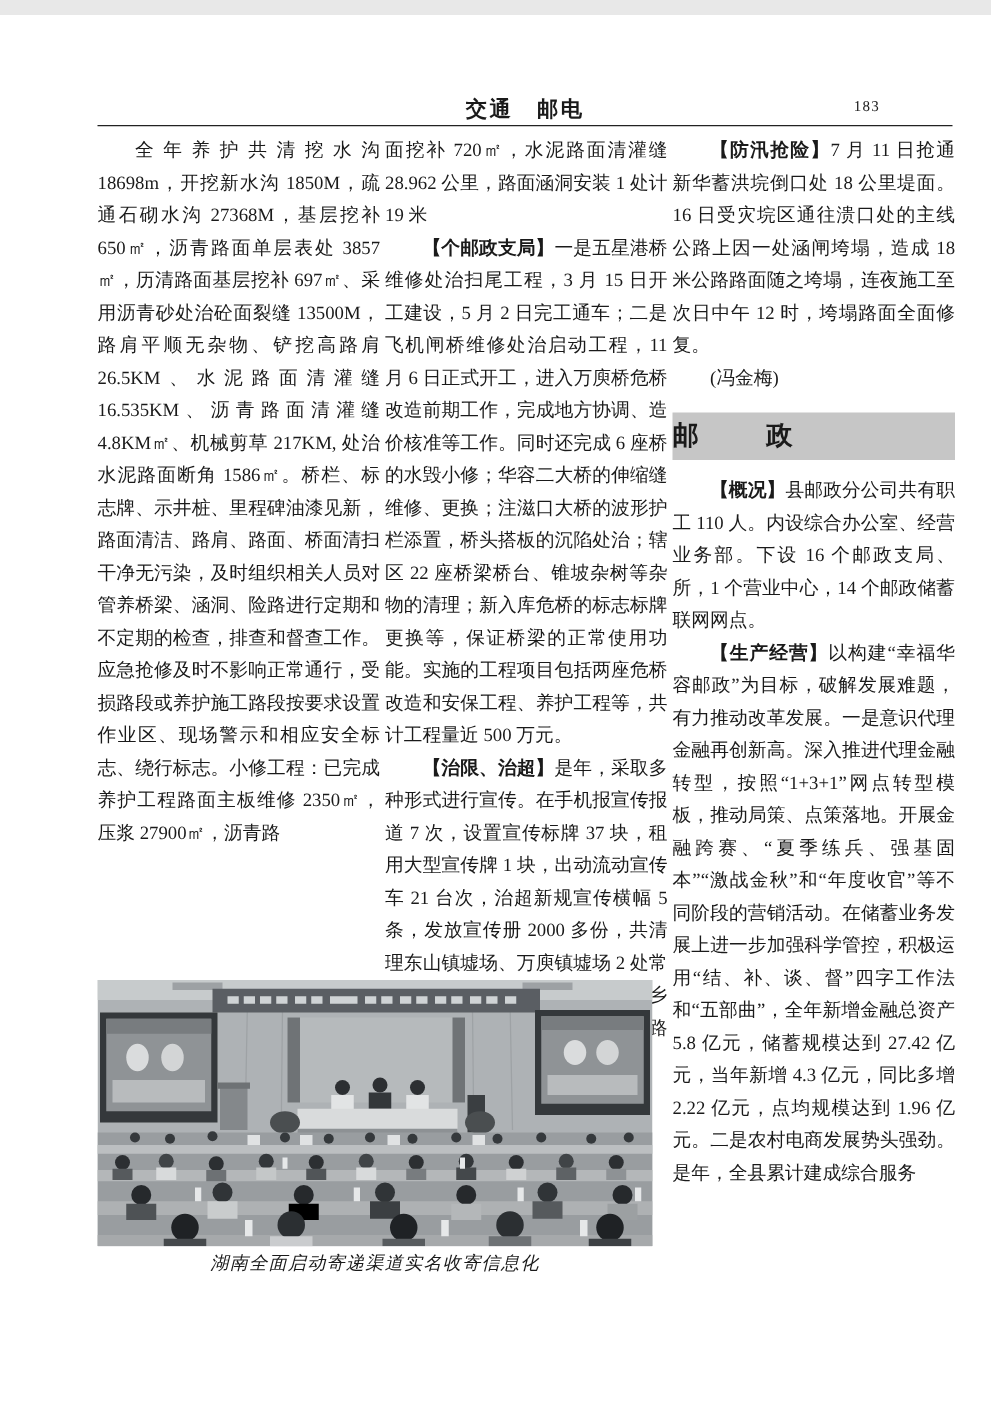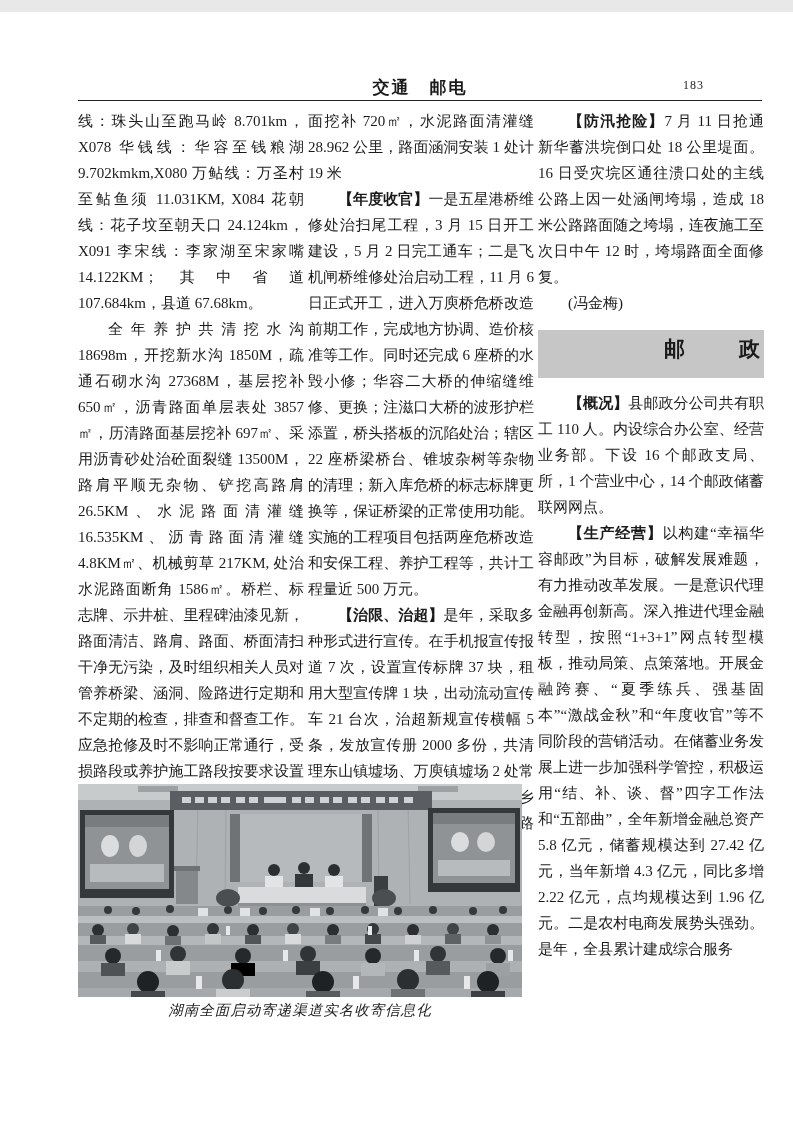--- a/index.html
+++ b/index.html
@@ -70,7 +70,6 @@
   </div>
 
   <div class="col col1">
-    <p class="cont">线：珠头山至跑马岭 8.701km，X078 华钱线：华容至钱粮湖 9.702kmkm,X080 万鲇线：万圣村至鲇鱼须 11.031KM, X084 花朝线：花子坟至朝天口 24.124km，X091 李宋线：李家湖至宋家嘴 14.122KM；其中省道 107.684km，县道 67.68km。</p>
     <p>全年养护共清挖水沟 18698m，开挖新水沟 1850M，疏通石砌水沟 27368M，基层挖补 650㎡，沥青路面单层表处 3857㎡，历清路面基层挖补 697㎡、采用沥青砂处治砼面裂缝 13500M，路肩平顺无杂物、铲挖高路肩 26.5KM、水泥路面清灌缝 16.535KM、沥青路面清灌缝 4.8KM㎡、机械剪草 217KM, 处治水泥路面断角 1586㎡。桥栏、标志牌、示井桩、里程碑油漆见新，路面清洁、路肩、路面、桥面清扫干净无污染，及时组织相关人员对管养桥梁、涵洞、险路进行定期和不定期的检查，排查和督查工作。应急抢修及时不影响正常通行，受损路段或养护施工路段按要求设置作业区、现场警示和相应安全标志、绕行标志。小修工程：已完成养护工程路面主板维修 2350㎡，压浆 27900㎡，沥青路</p>
   </div>
 

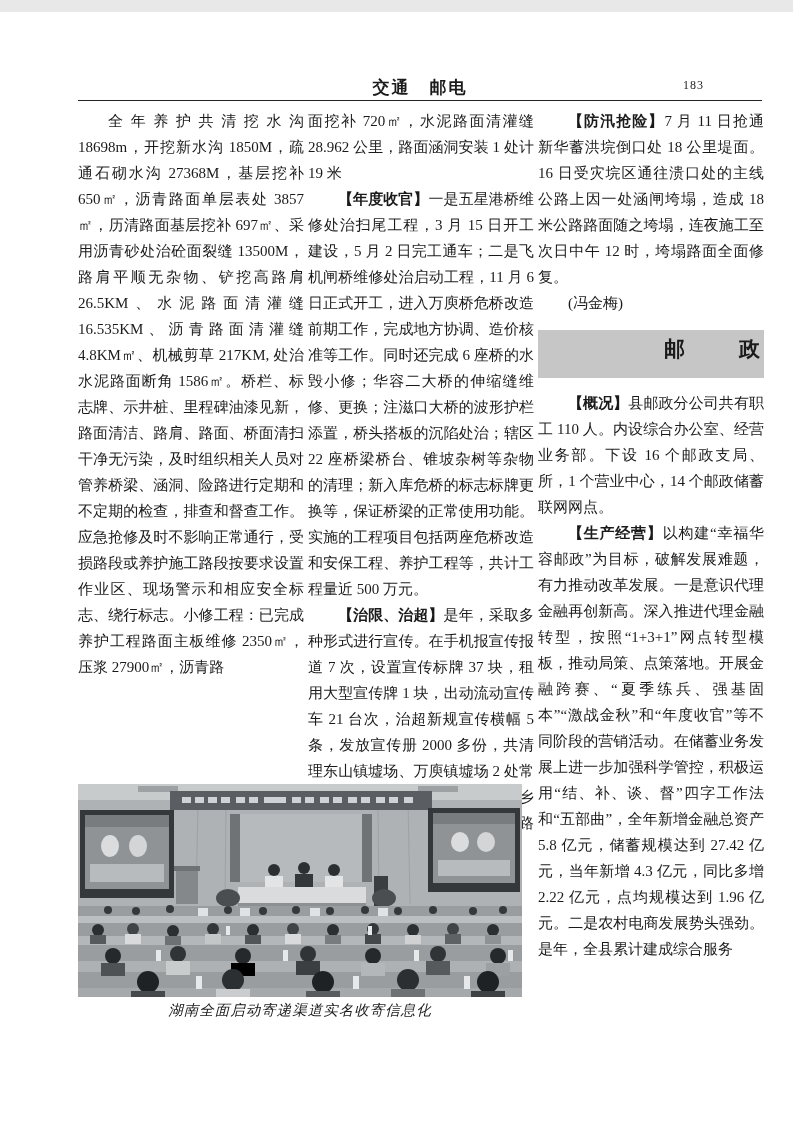--- a/index.html
+++ b/index.html
@@ -75,7 +75,7 @@
 
   <div class="col col2">
     <p class="cont">面挖补 720㎡，水泥路面清灌缝 28.962 公里，路面涵洞安装 1 处计 19 米</p>
-    <p><span class="seclabel">【年度收官】</span><span>一是五星港桥维修处治扫尾工程，3 月 15 日开工建设，5 月 2 日完工通车；二是飞机闸桥维修处治启动工程，11 月 6 日正式开工，进入万庾桥危桥改造前期工作，完成地方协调、造价核准等工作。同时还完成 6 座桥的水毁小修；华容二大桥的伸缩缝维修、更换；注滋口大桥的波形护栏添置，桥头搭板的沉陷处治；辖区 22 座桥梁桥台、锥坡杂树等杂物的清理；新入库危桥的标志标牌更换等，保证桥梁的正常使用功能。实施的工程项目包括两座危桥改造和安保工程、养护工程等，共计工程量近 500 万元。</span></p>
+    <p><span class="seclabel">【个邮政支局】</span><span>一是五星港桥维修处治扫尾工程，3 月 15 日开工建设，5 月 2 日完工通车；二是飞机闸桥维修处治启动工程，11 月 6 日正式开工，进入万庾桥危桥改造前期工作，完成地方协调、造价核准等工作。同时还完成 6 座桥的水毁小修；华容二大桥的伸缩缝维修、更换；注滋口大桥的波形护栏添置，桥头搭板的沉陷处治；辖区 22 座桥梁桥台、锥坡杂树等杂物的清理；新入库危桥的标志标牌更换等，保证桥梁的正常使用功能。实施的工程项目包括两座危桥改造和安保工程、养护工程等，共计工程量近 500 万元。</span></p>
     <p><span class="seclabel">【治限、治超】</span><span>是年，采取多种形式进行宣传。在手机报宣传报道 7 次，设置宣传标牌 37 块，租用大型宣传牌 1 块，出动流动宣传车 21 台次，治超新规宣传横幅 5 条，发放宣传册 2000 多份，共清理东山镇墟场、万庾镇墟场 2 处常年存在的“马路市场”。全部迁入乡镇新建的农贸市场，清除悬挂在路边杆线上的小广告牌</span></p>
   </div>
 

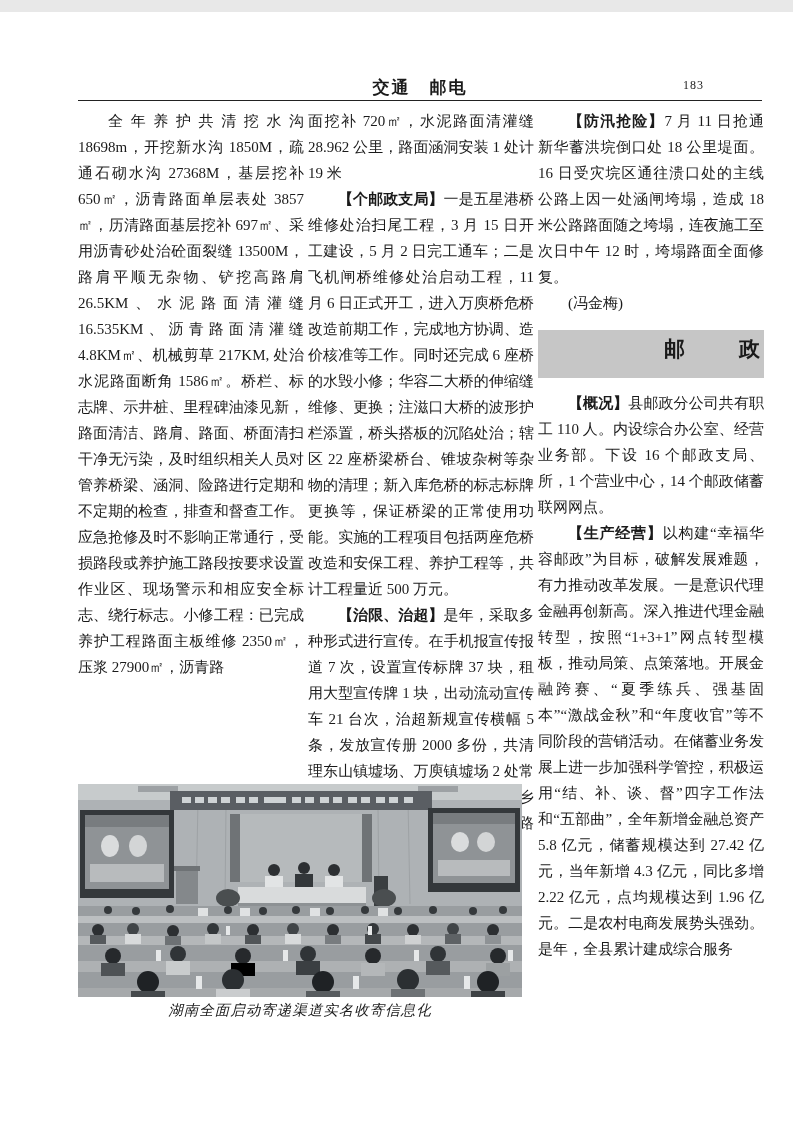--- a/index.html
+++ b/index.html
@@ -44,8 +44,8 @@
   .secbanner{
     background:#c6c6c6;
     margin:14px 0 12px 0;
-    height:48px;line-height:38px;
-    text-align:right;
+    height:38px;line-height:38px;
+    text-align:left;
     font-family:Liberation Sans, sans-serif;
     font-weight:bold;font-size:21px;letter-spacing:4px;
     text-indent:0 !important;

